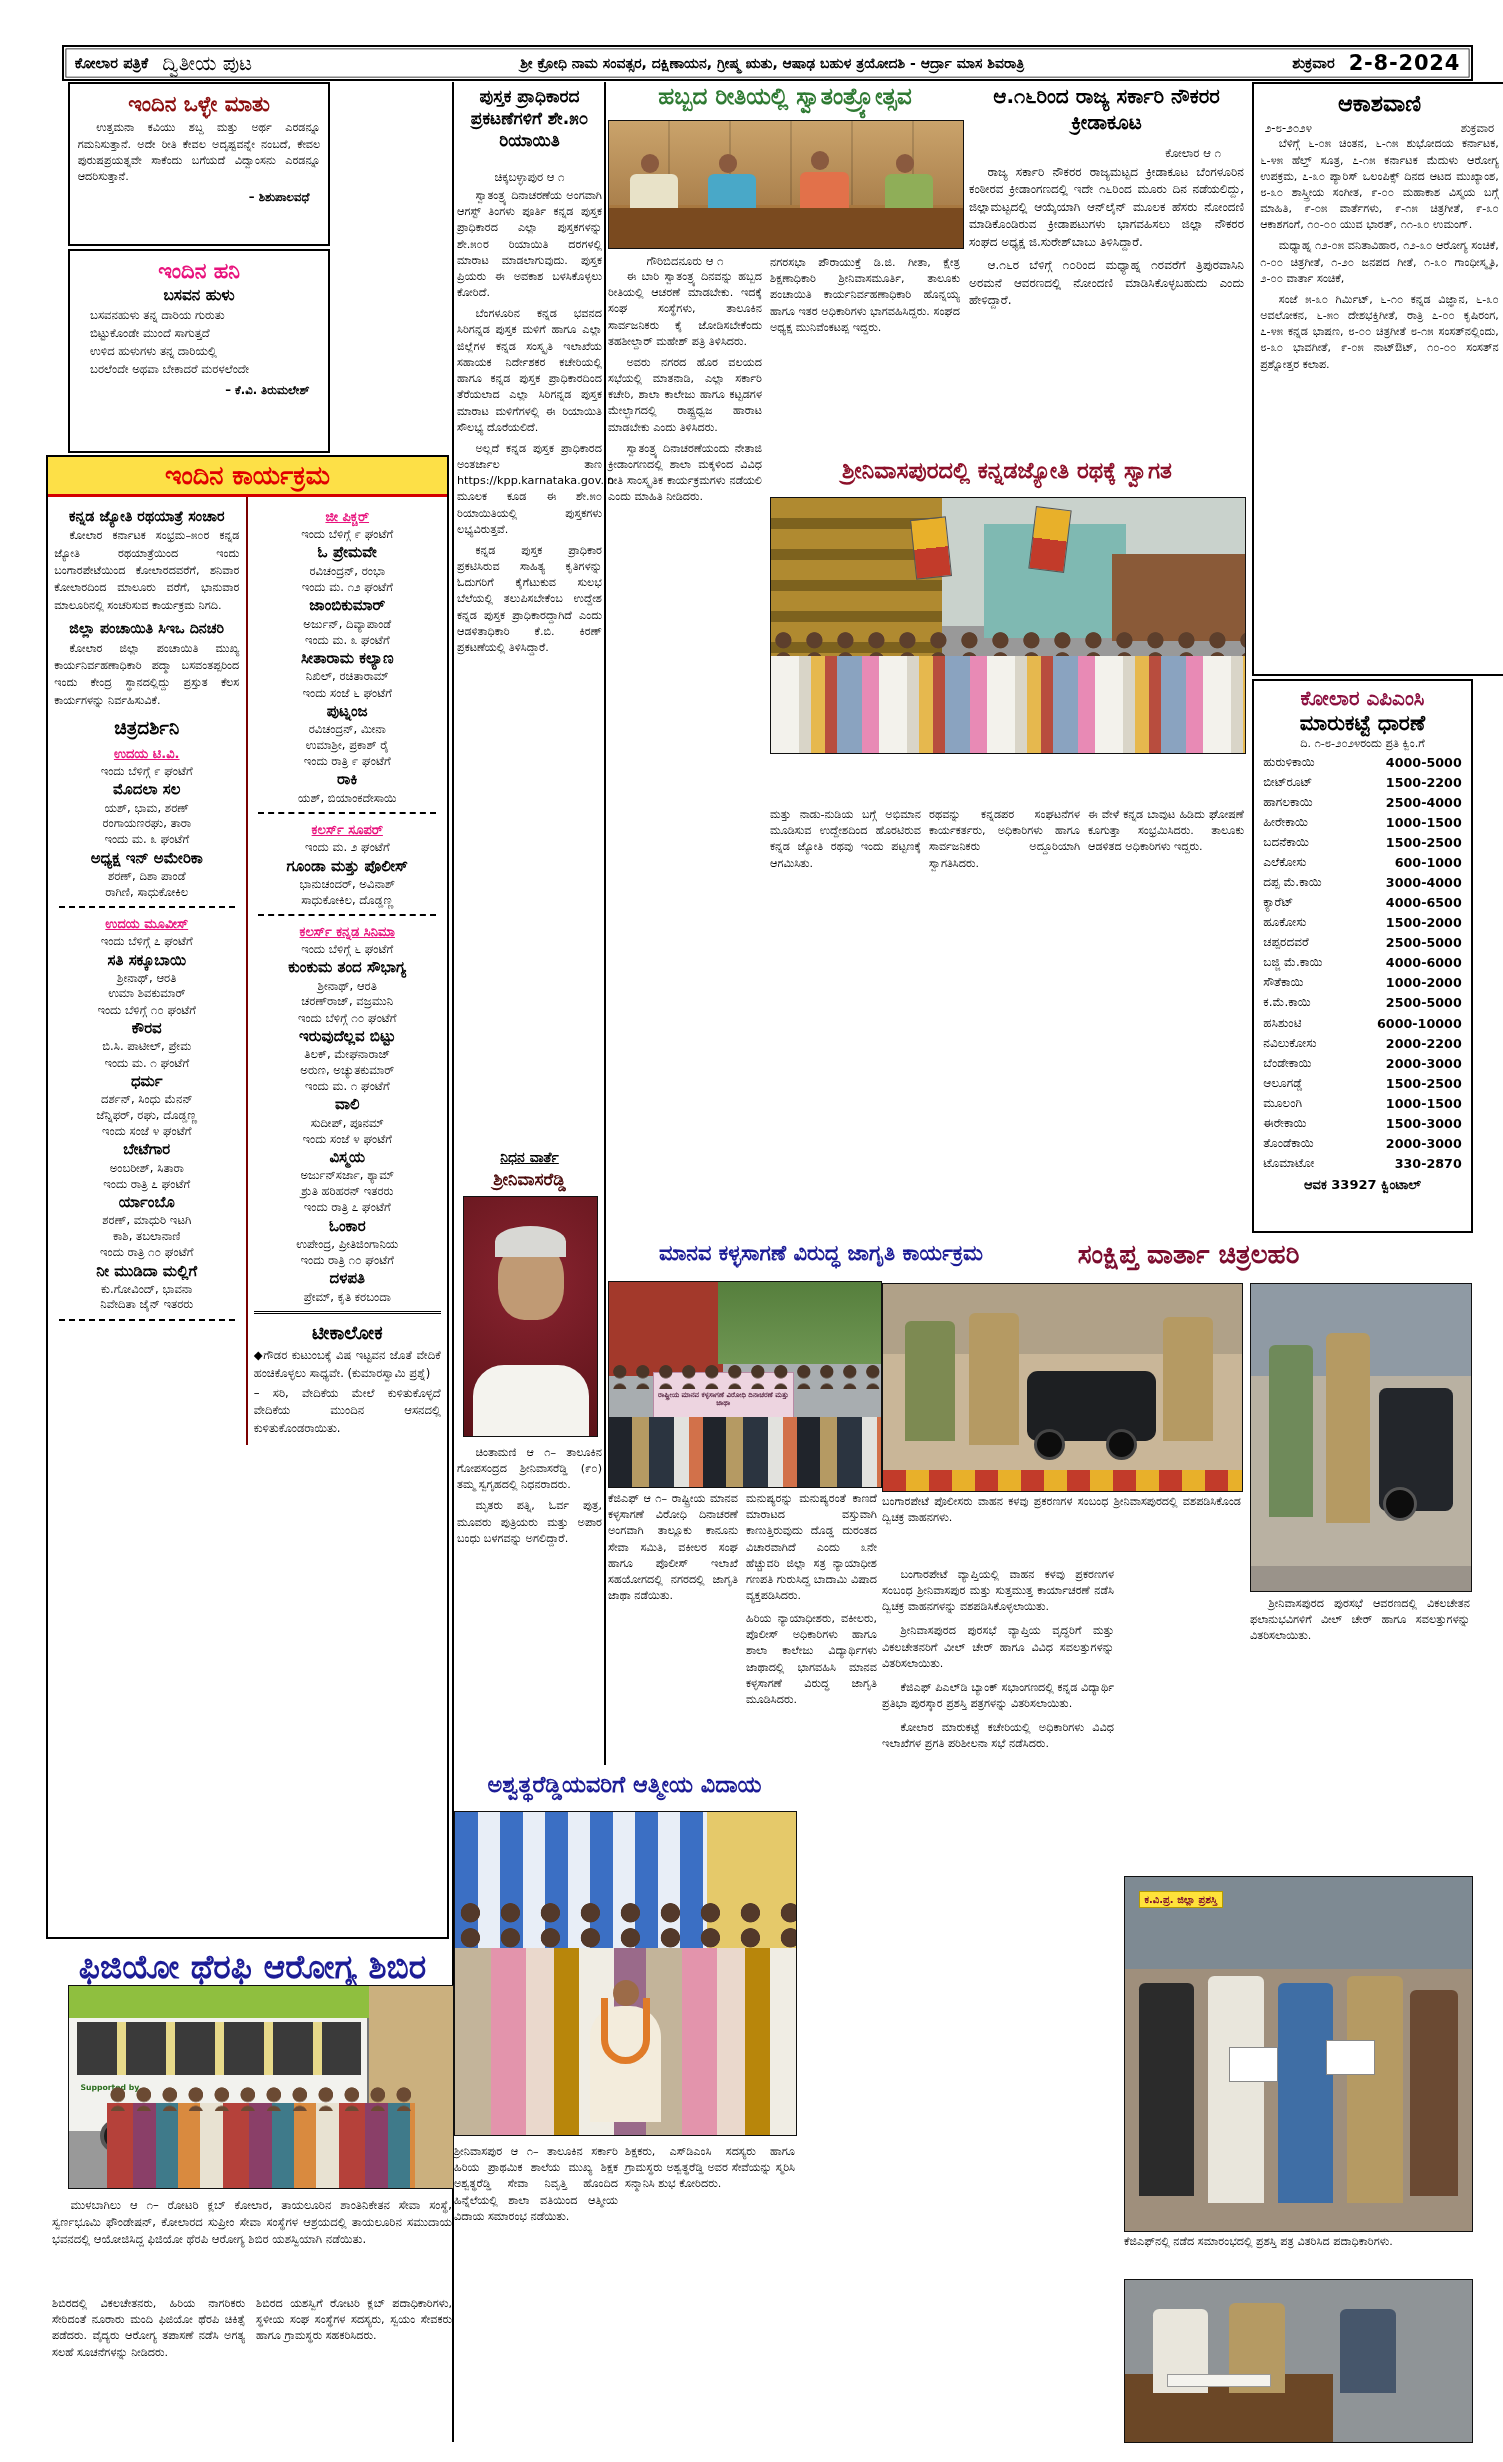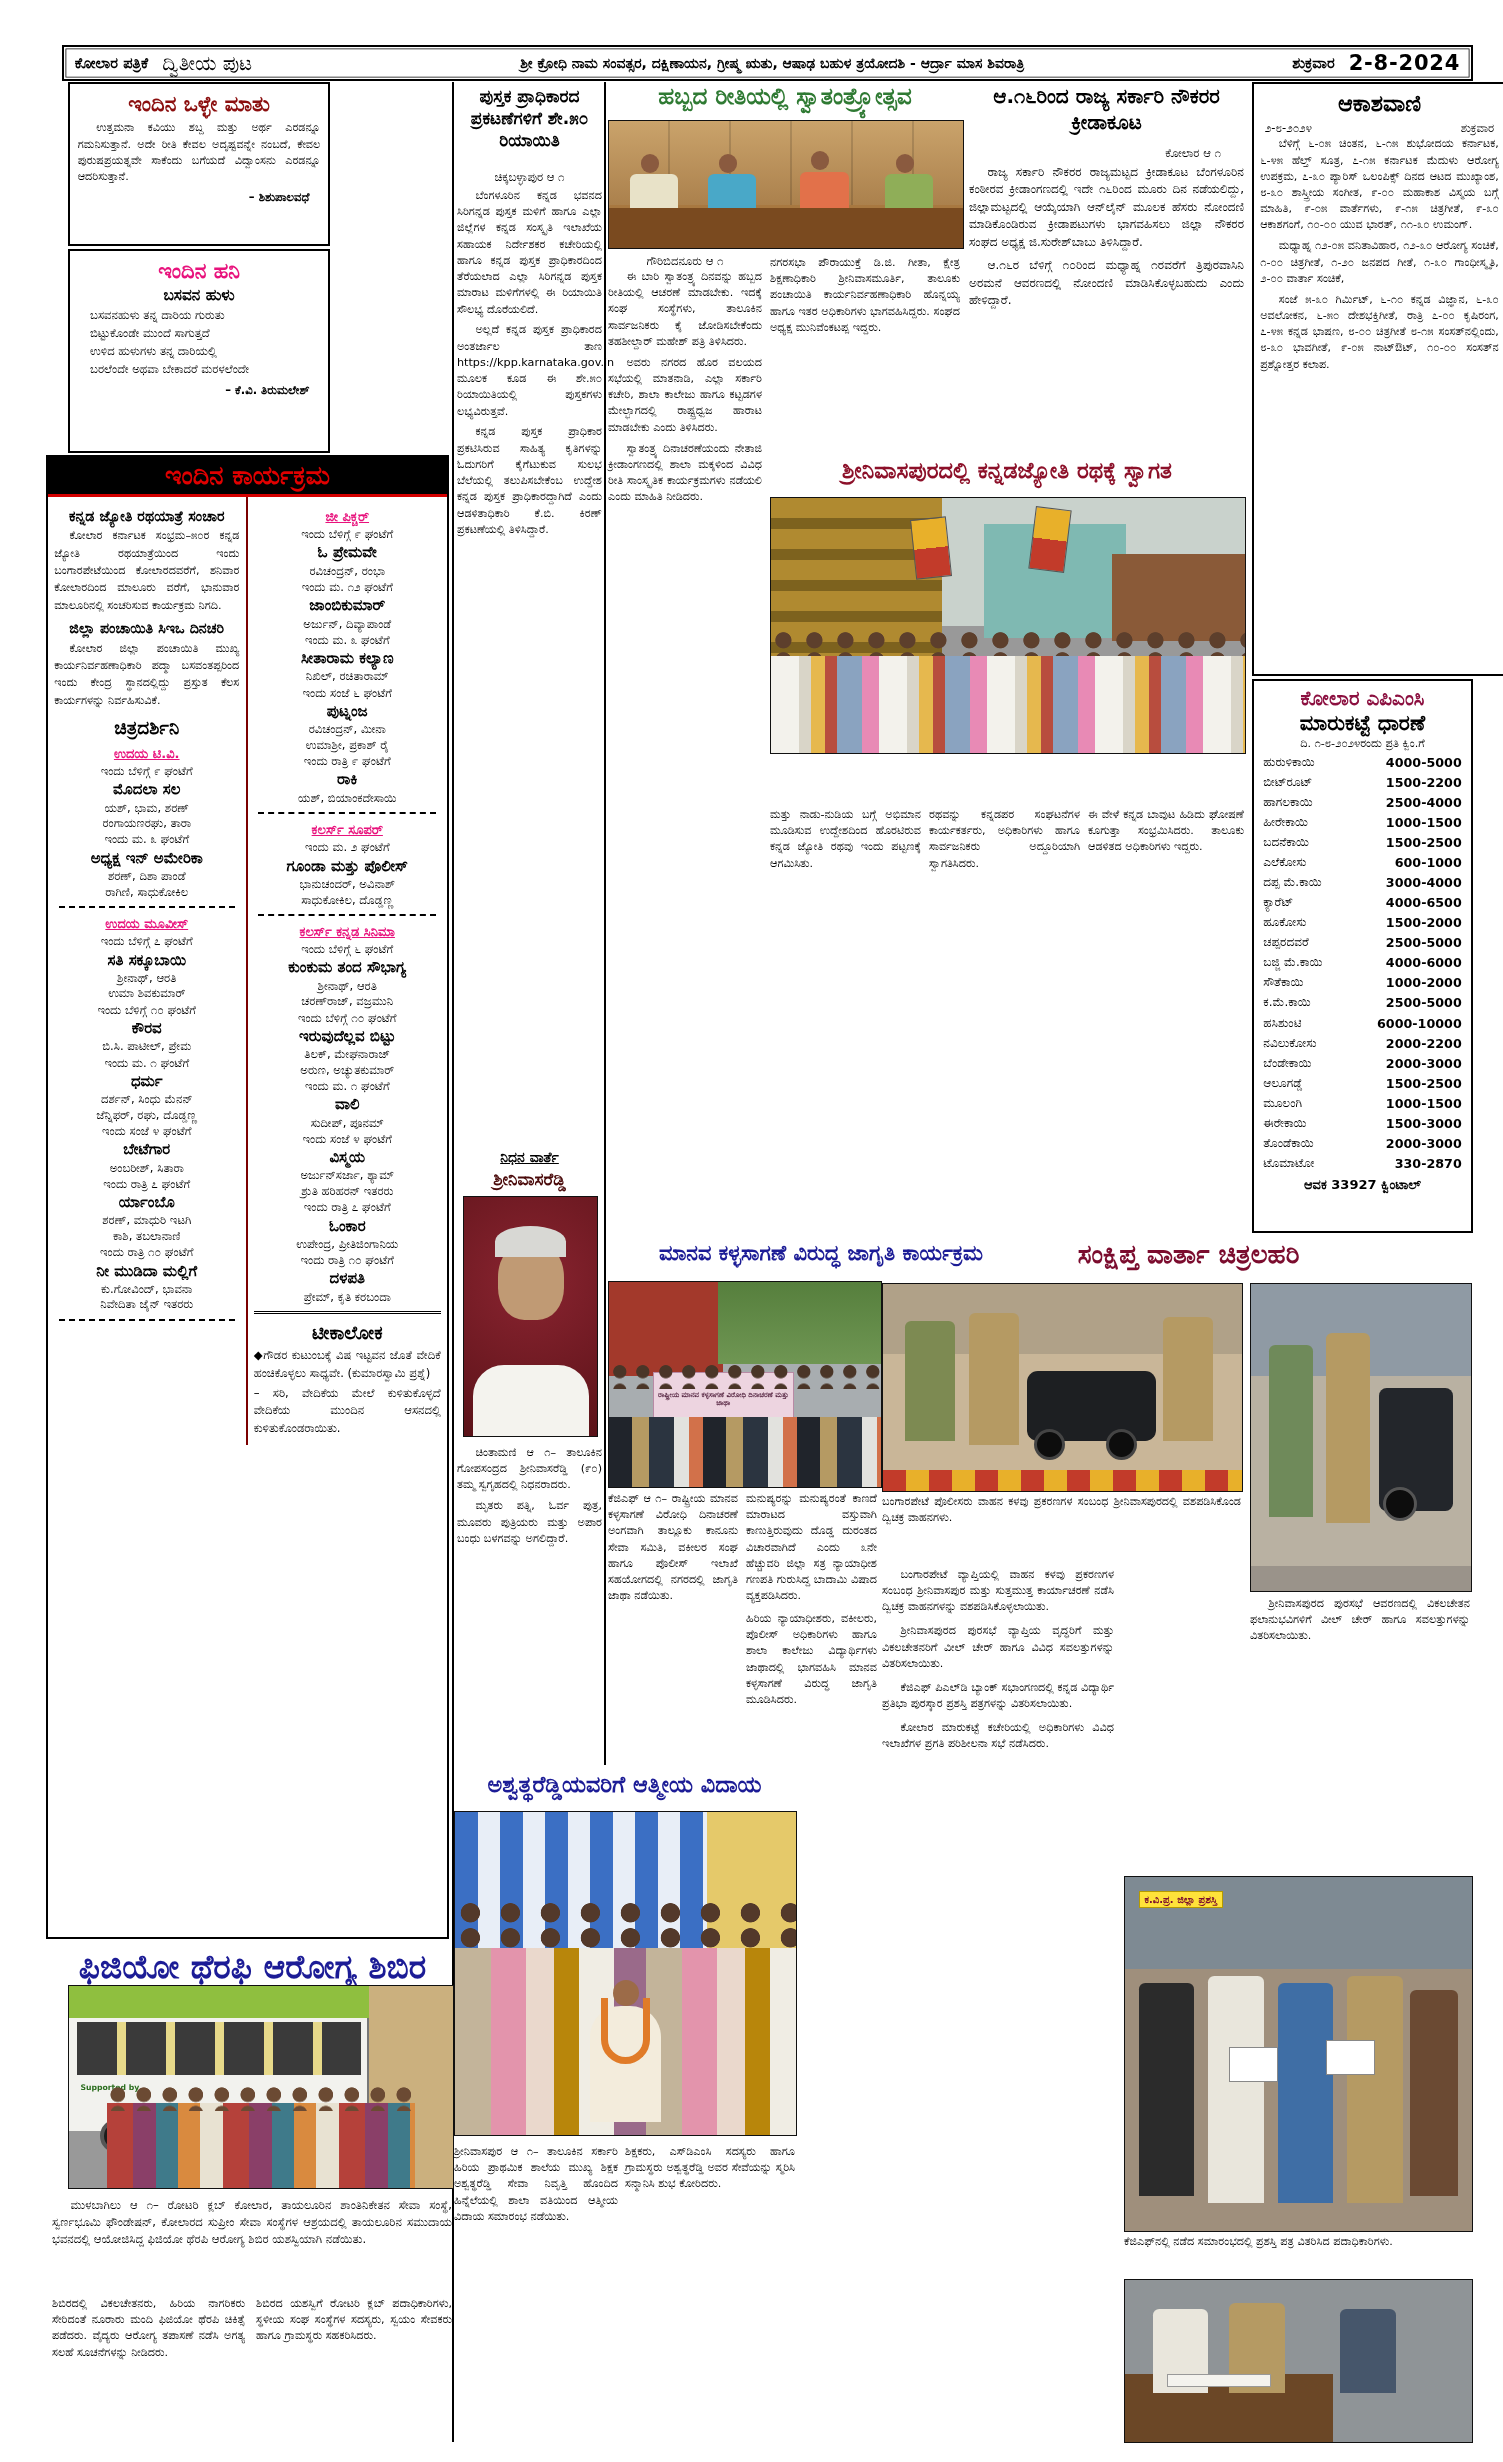--- a/index.html
+++ b/index.html
@@ -307,6 +307,7 @@
   <div class="abs h-black" style="left:457px;top:85px;width:145px;">ಪುಸ್ತಕ ಪ್ರಾಧಿಕಾರದ ಪ್ರಕಟಣೆಗಳಿಗೆ ಶೇ.೫೦ ರಿಯಾಯಿತಿ</div>
   <div class="abs dl" style="left:457px;top:168px;width:145px;">ಚಿಕ್ಕಬಳ್ಳಾಪುರ ಆ ೧</div>
   <div class="abs bt" style="left:457px;top:188px;width:145px;">
+    <p class="ind" style="margin:0 0 4.6px;">ಸ್ವಾತಂತ್ರ್ಯ ದಿನಾಚರಣೆಯ ಅಂಗವಾಗಿ ಆಗಸ್ಟ್ ತಿಂಗಳು ಪೂರ್ತಿ ಕನ್ನಡ ಪುಸ್ತಕ ಪ್ರಾಧಿಕಾರದ ಎಲ್ಲಾ ಪುಸ್ತಕಗಳನ್ನು ಶೇ.೫೦ರ ರಿಯಾಯಿತಿ ದರಗಳಲ್ಲಿ ಮಾರಾಟ ಮಾಡಲಾಗುವುದು. ಪುಸ್ತಕ ಪ್ರಿಯರು ಈ ಅವಕಾಶ ಬಳಸಿಕೊಳ್ಳಲು ಕೋರಿದೆ.</p>
     <p class="ind" style="margin:0 0 4.6px;">ಬೆಂಗಳೂರಿನ ಕನ್ನಡ ಭವನದ ಸಿರಿಗನ್ನಡ ಪುಸ್ತಕ ಮಳಿಗೆ ಹಾಗೂ ಎಲ್ಲಾ ಜಿಲ್ಲೆಗಳ ಕನ್ನಡ ಸಂಸ್ಕೃತಿ ಇಲಾಖೆಯ ಸಹಾಯಕ ನಿರ್ದೇಶಕರ ಕಚೇರಿಯಲ್ಲಿ ಹಾಗೂ ಕನ್ನಡ ಪುಸ್ತಕ ಪ್ರಾಧಿಕಾರದಿಂದ ತೆರೆಯಲಾದ ಎಲ್ಲಾ ಸಿರಿಗನ್ನಡ ಪುಸ್ತಕ ಮಾರಾಟ ಮಳಿಗೆಗಳಲ್ಲಿ ಈ ರಿಯಾಯಿತಿ ಸೌಲಭ್ಯ ದೊರೆಯಲಿದೆ.</p>
     <p class="ind" style="margin:0 0 4.6px;">ಅಲ್ಲದೆ ಕನ್ನಡ ಪುಸ್ತಕ ಪ್ರಾಧಿಕಾರದ ಅಂತರ್ಜಾಲ ತಾಣ https://kpp.karnataka.gov.in ಮೂಲಕ ಕೂಡ ಈ ಶೇ.೫೦ ರಿಯಾಯಿತಿಯಲ್ಲಿ ಪುಸ್ತಕಗಳು ಲಭ್ಯವಿರುತ್ತವೆ.</p>
     <p class="ind" style="margin:0;">ಕನ್ನಡ ಪುಸ್ತಕ ಪ್ರಾಧಿಕಾರ ಪ್ರಕಟಿಸಿರುವ ಸಾಹಿತ್ಯ ಕೃತಿಗಳನ್ನು ಓದುಗರಿಗೆ ಕೈಗೆಟುಕುವ ಸುಲಭ ಬೆಲೆಯಲ್ಲಿ ತಲುಪಿಸಬೇಕೆಂಬ ಉದ್ದೇಶ ಕನ್ನಡ ಪುಸ್ತಕ ಪ್ರಾಧಿಕಾರದ್ದಾಗಿದೆ ಎಂದು ಆಡಳಿತಾಧಿಕಾರಿ ಕೆ.ಬಿ. ಕಿರಣ್ ಪ್ರಕಟಣೆಯಲ್ಲಿ ತಿಳಿಸಿದ್ದಾರೆ.</p>

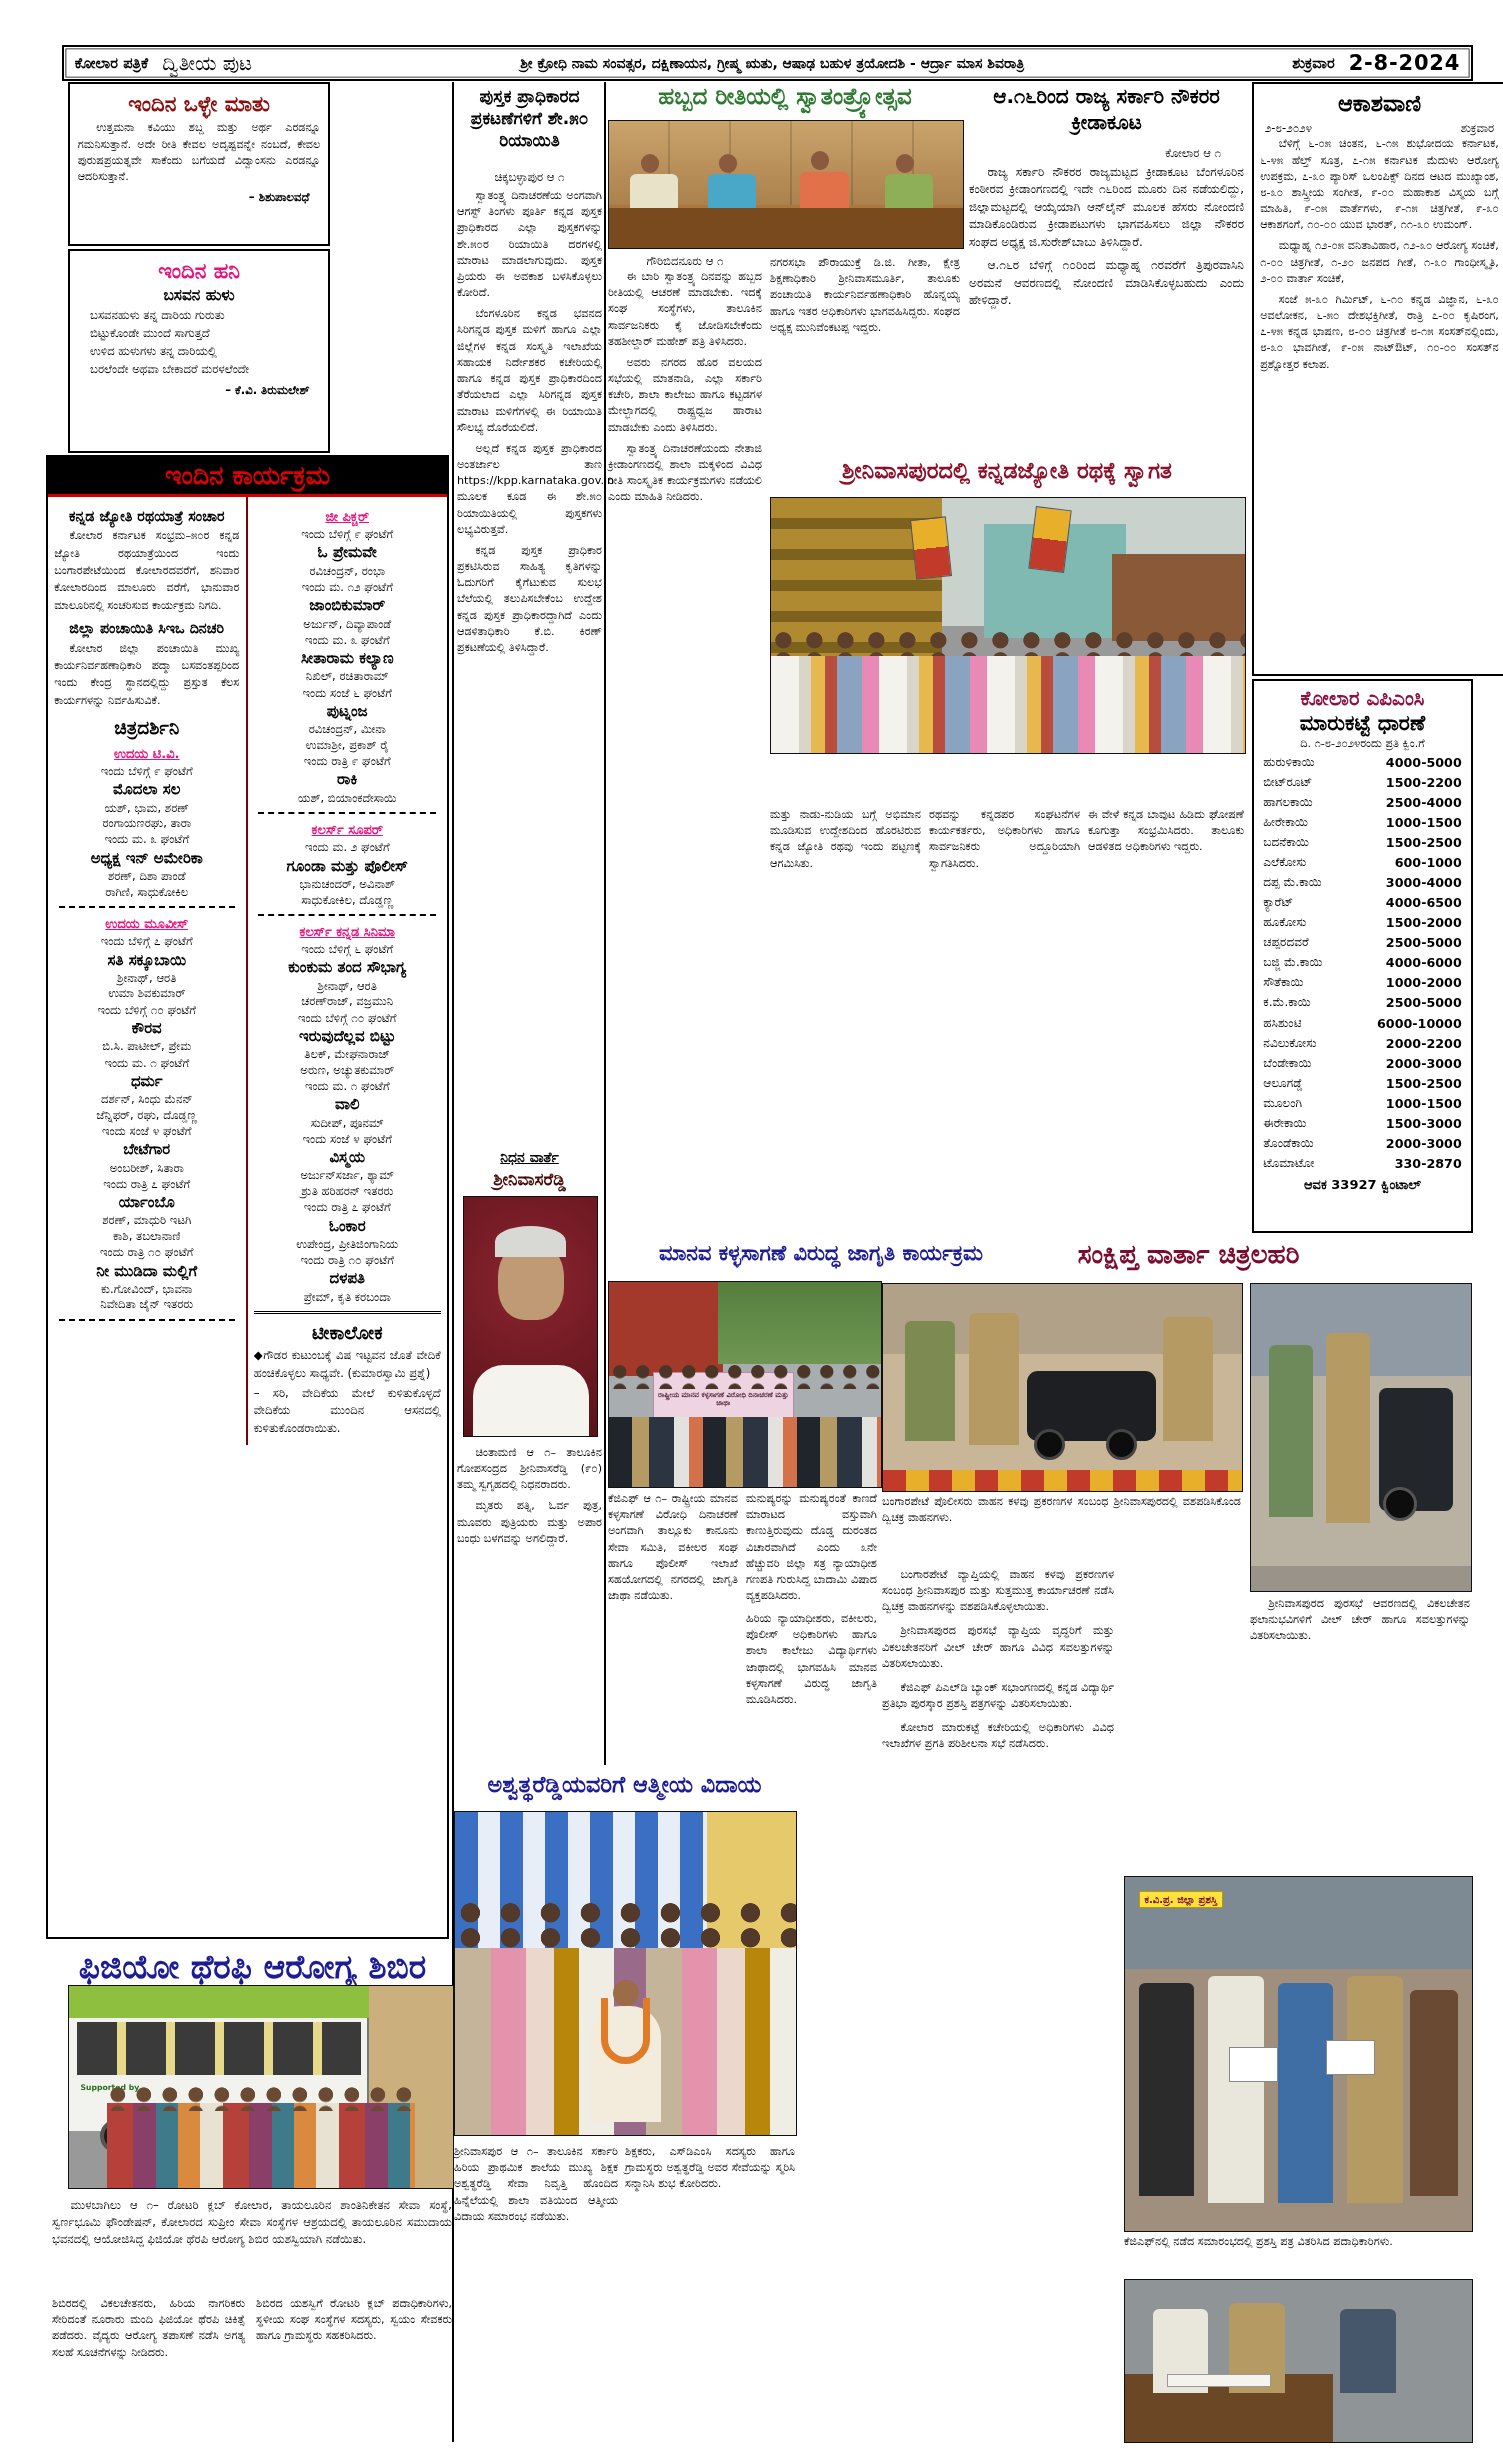--- a/index.html
+++ b/index.html
@@ -25,7 +25,7 @@
   .credit{font-weight:bold;font-size:11.6px;text-align:right;padding-right:10.8px;margin-top:4.6px;}
   .poem{font-size:11.6px;line-height:1.55;padding-left:12.4px;}
   
-  .prog-head{background:#000000;border-bottom:3.1px solid #d40000;text-align:center;padding:3.1px 0;}
+  .prog-head{background:#fde047;border-bottom:3.1px solid #d40000;text-align:center;padding:3.1px 0;}
   .prog-head span{color:#e00000;font-weight:bold;font-size:25.5px;}
   .tvwrap{display:flex;}
   .tvcol{width:50%;padding:4.6px 6.2px;box-sizing:border-box;}

